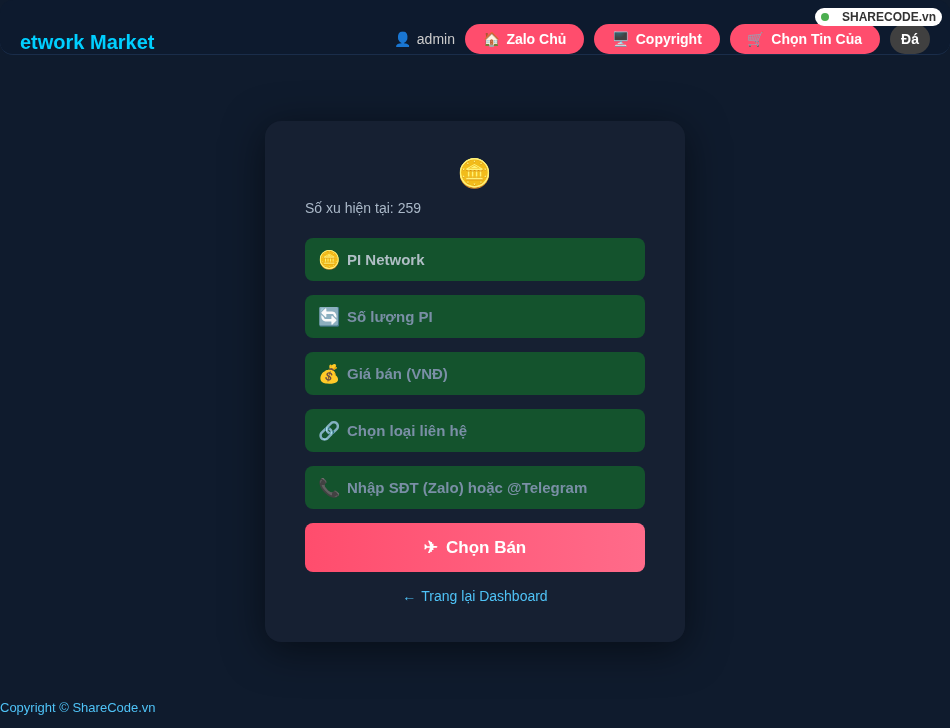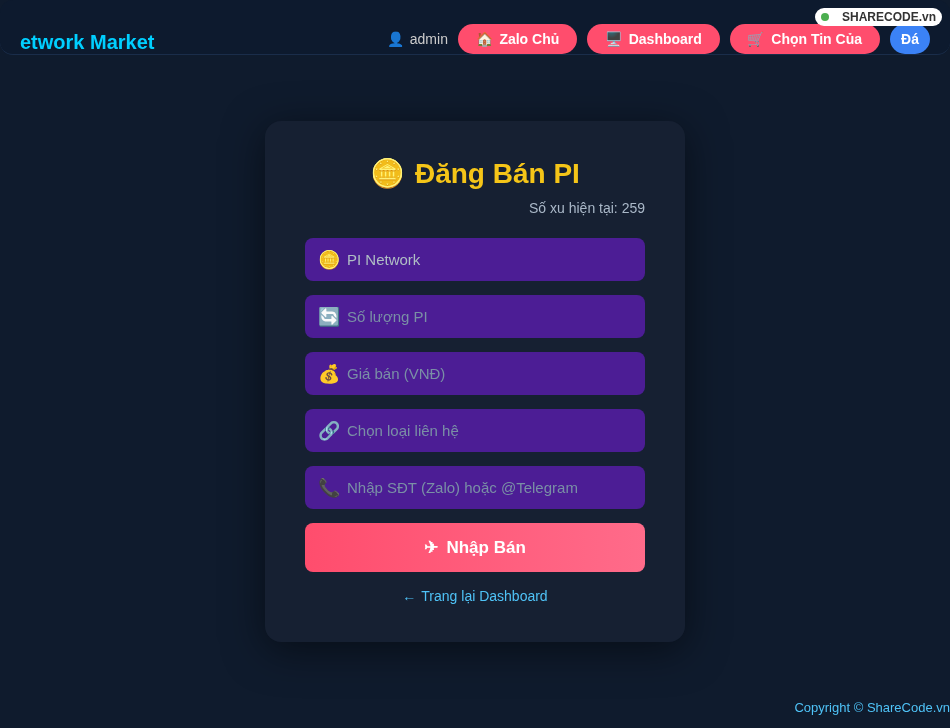--- a/index.html
+++ b/index.html
@@ -220,7 +220,7 @@
     </button>
     <button class="nav-btn btn-dashboard">
       <span>🖥️</span>
-      <span>Dashboard</span>
+      <span>Copyright</span>
     </button>
     <button class="nav-btn btn-dangtin">
       <span>🛒</span>

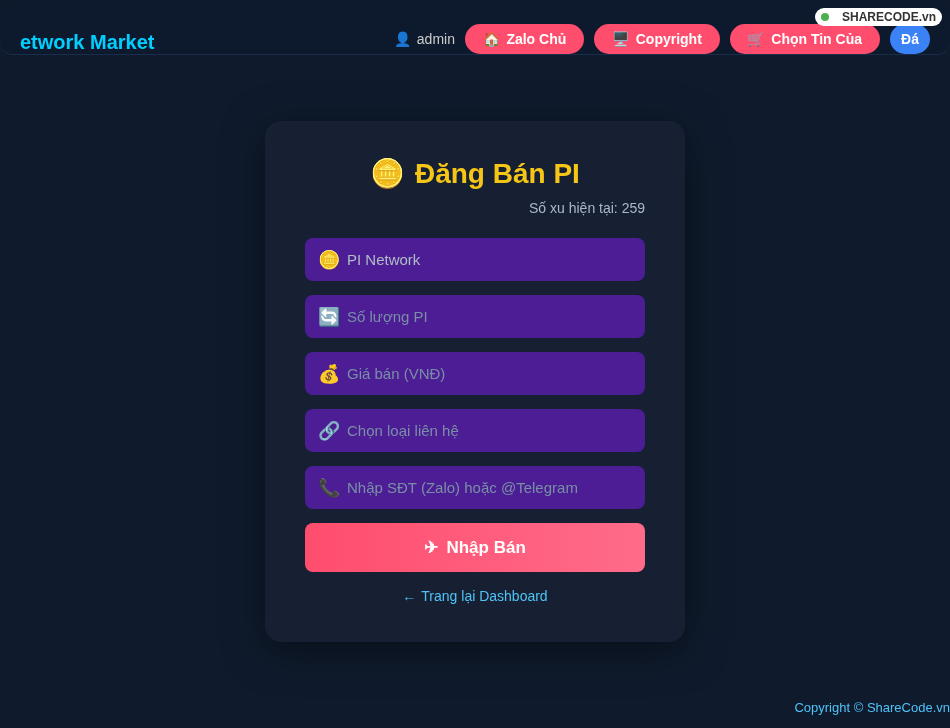--- a/index.html
+++ b/index.html
@@ -68,7 +68,7 @@
       color: white;
     }
     .btn-extra {
-      background-color: #3b82f6;
+      background-color: #404040;
       color: white;
       width: 40px;
       justify-content: center;

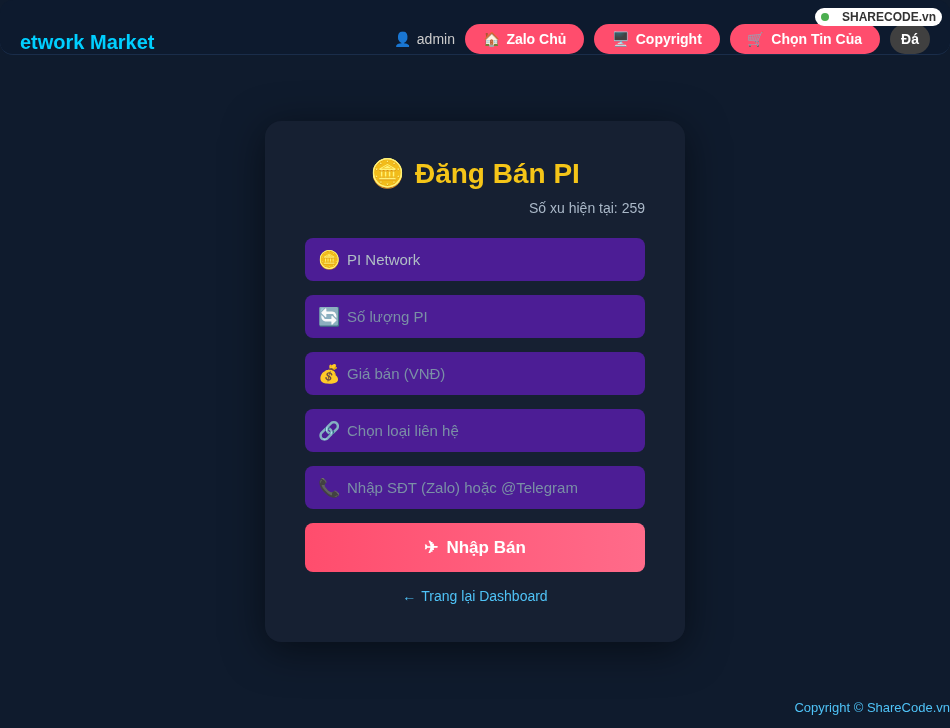--- a/index.html
+++ b/index.html
@@ -240,7 +240,6 @@
   <div class="card">
     <div class="card-title">
       <span class="coin-icon">🪙</span>
-      <span>Đăng Bán PI</span>
     </div>
     <div class="subtitle">
       <span>Số xu hiện tại: </span><span>259</span>

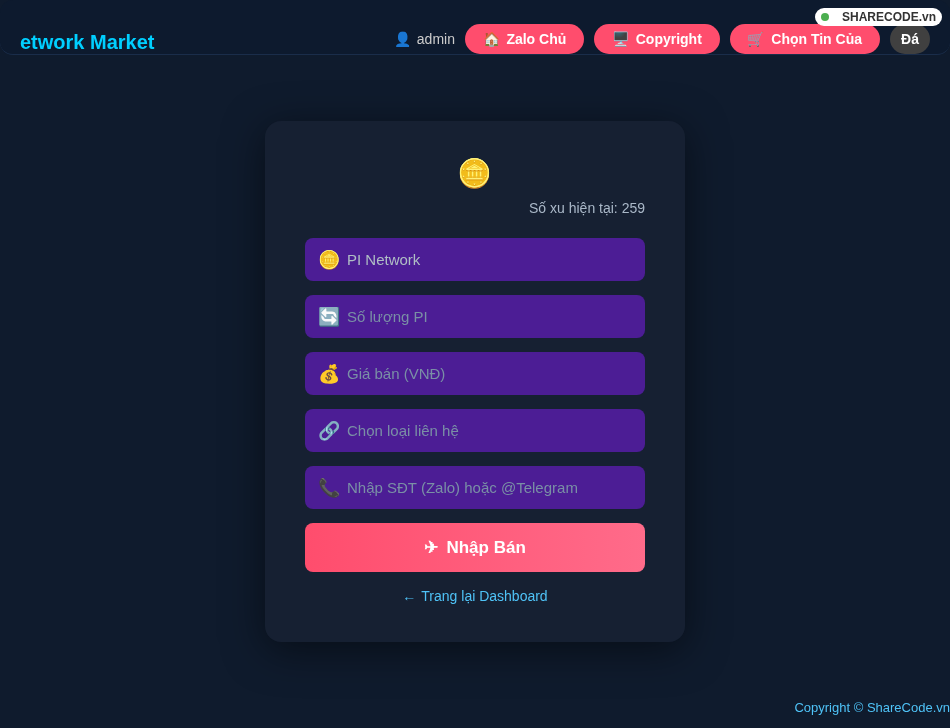--- a/index.html
+++ b/index.html
@@ -125,7 +125,7 @@
       font-size: 28px;
     }
     .subtitle {
-      text-align: right;
+      text-align: left;
       color: #aab8c8;
       font-size: 14px;
       margin-bottom: 22px;

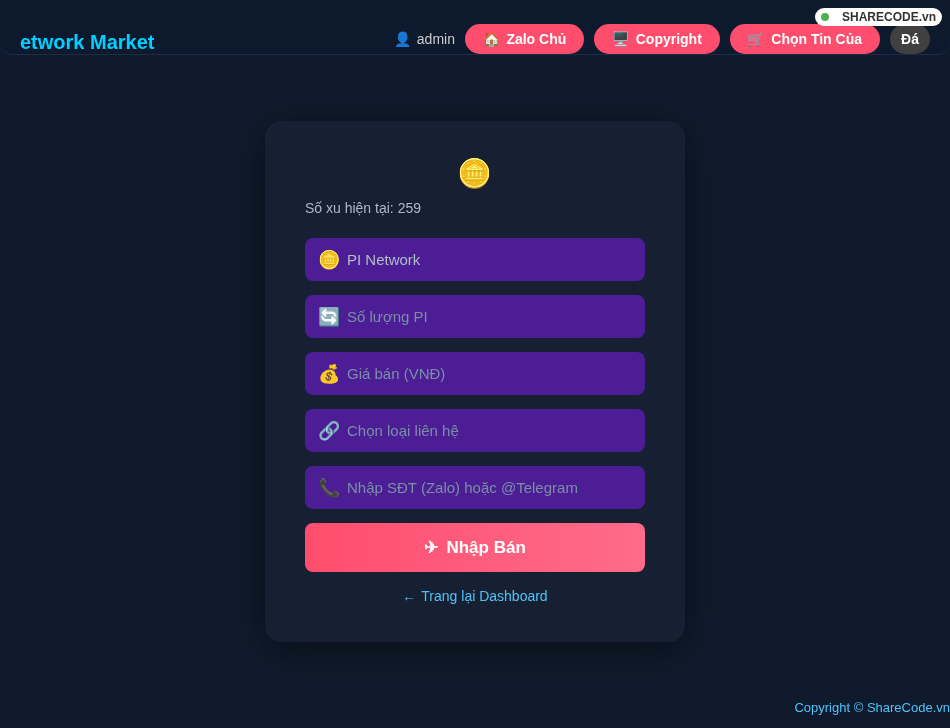--- a/index.html
+++ b/index.html
@@ -141,13 +141,14 @@
     }
     .input-group input {
       width: 100%;
-      background-color: #4c1d95;
+      background-color: #14532d;
       border: none;
       border-radius: 8px;
       padding: 13px 14px 13px 42px;
       color: #b0bec5;
       font-size: 15px;
       outline: none;
+      font-weight: bold;
     }
     .input-group input::placeholder {
       color: #7a8fa6;

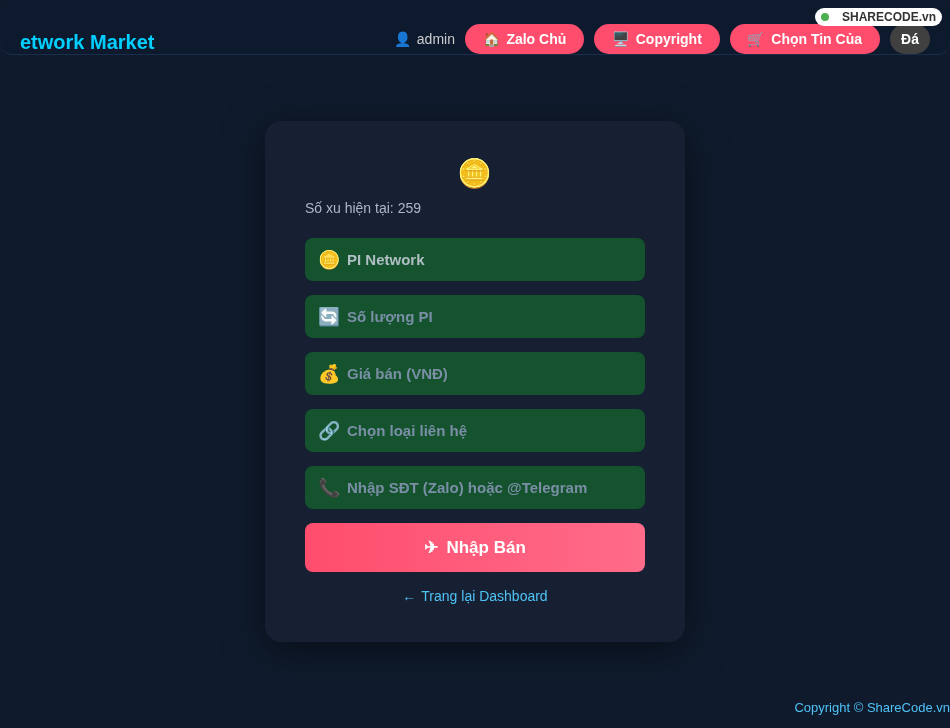--- a/index.html
+++ b/index.html
@@ -273,7 +273,7 @@
 
     <button class="btn-submit">
       <span>✈</span>
-      <span>Nhập Bán</span>
+      <span>Chọn Bán</span>
     </button>
 
     <div class="back-link">

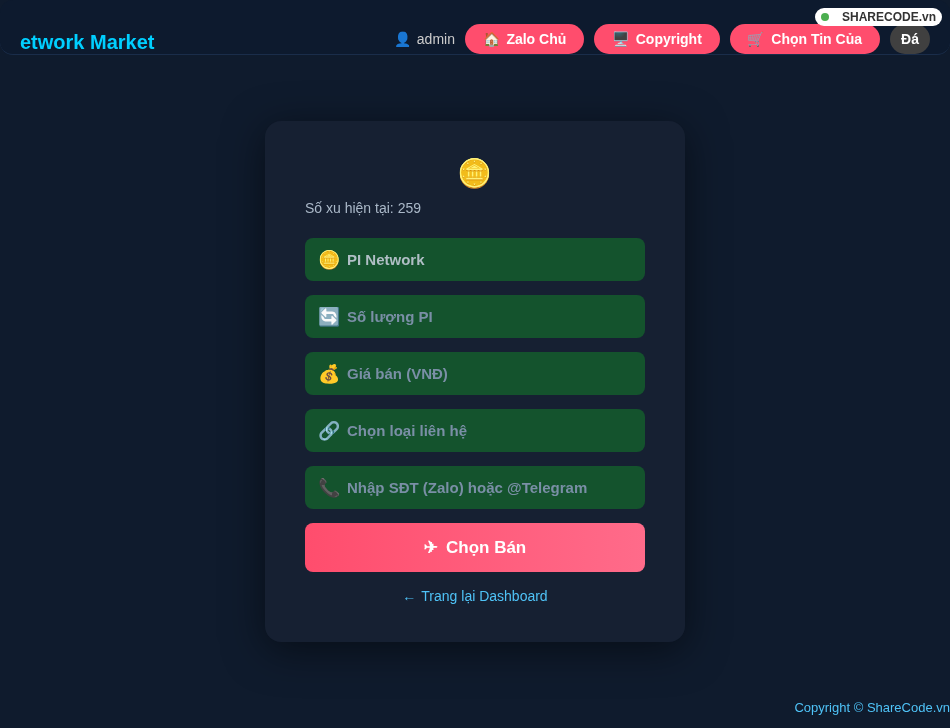--- a/index.html
+++ b/index.html
@@ -195,7 +195,7 @@
 
     
     .footer {
-      text-align: right;
+      text-align: left;
       color: #7a8fa6;
       font-size: 13px;
       height: 40px;

